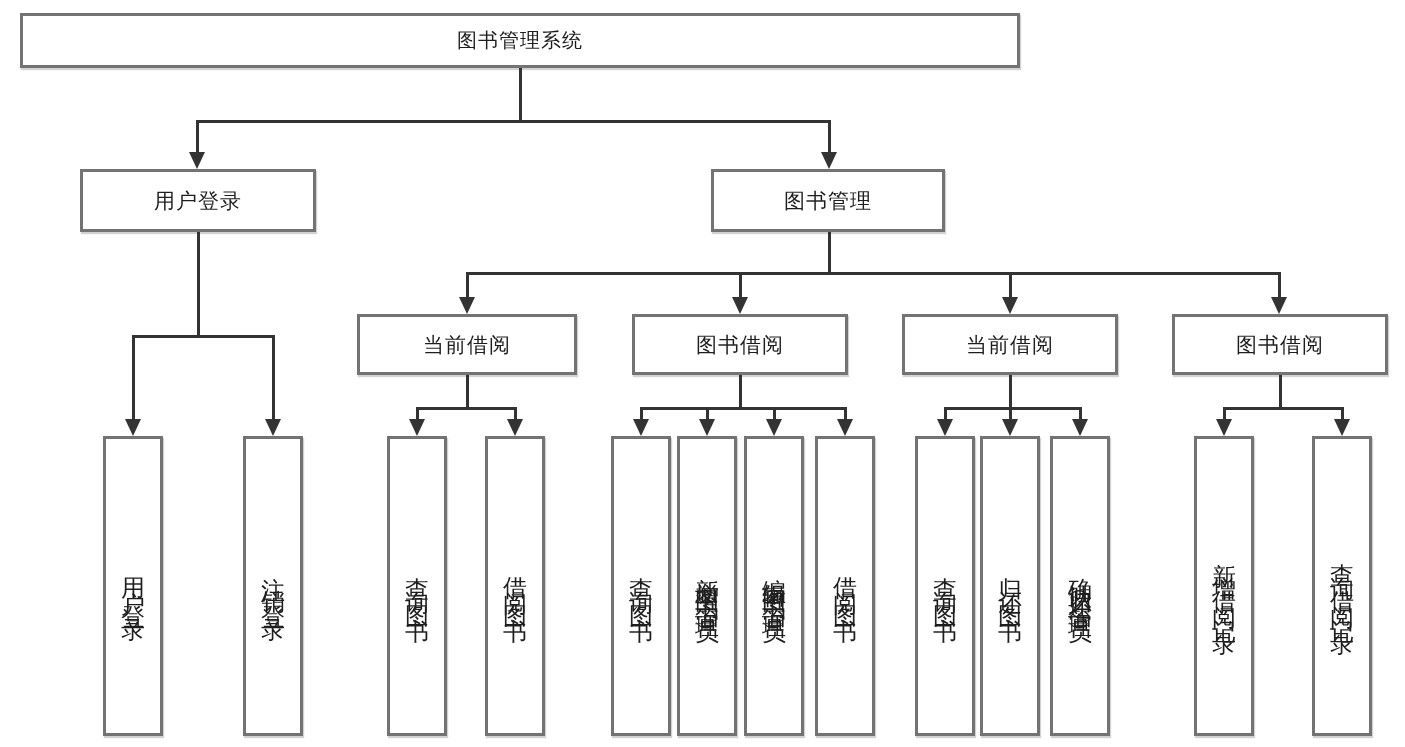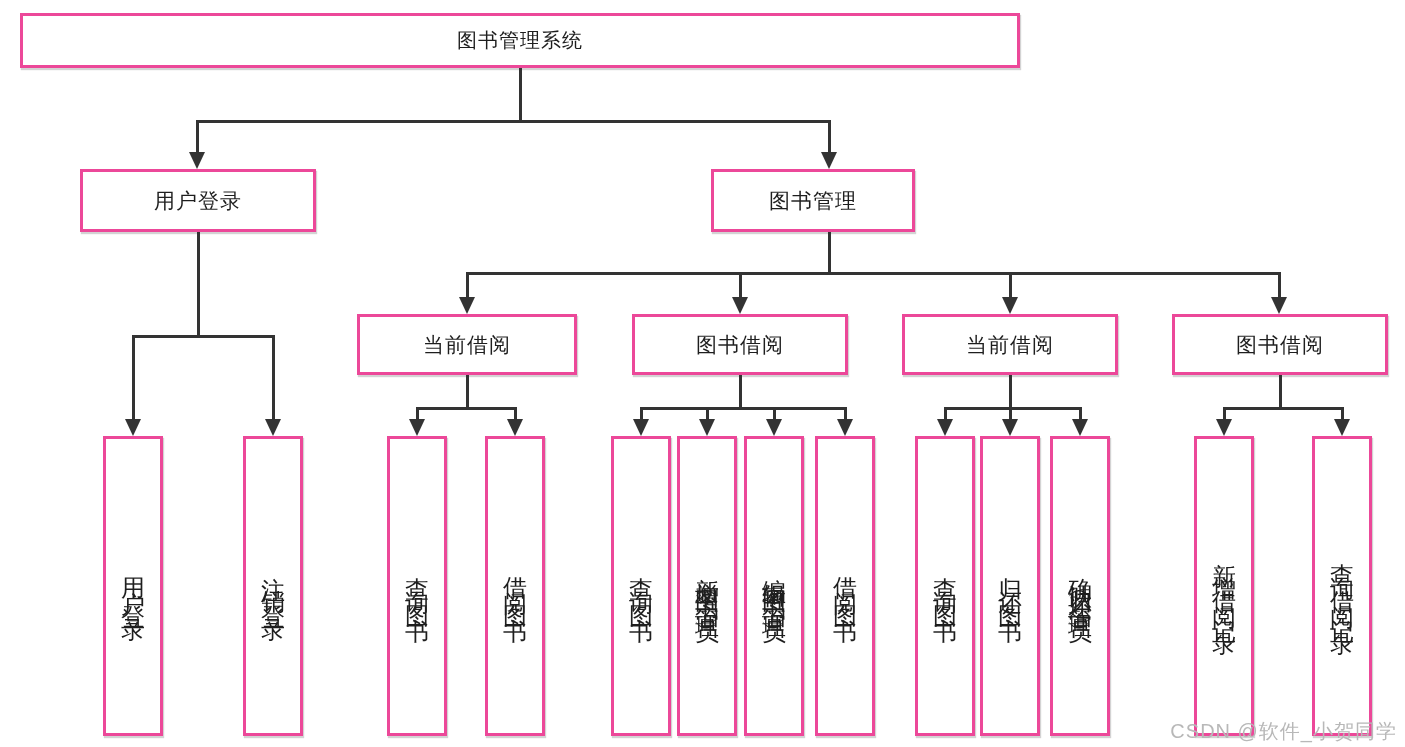--- a/index.html
+++ b/index.html
@@ -10,7 +10,7 @@
   }
   .box{
     position:absolute;box-sizing:border-box;background:#ffffff;
-    border:3px solid #ec4899;color:#1e1e1e;
+    border:3px solid #737373;color:#1e1e1e;
     display:flex;align-items:center;justify-content:center;
     box-shadow:1px 2px 1px rgba(130,130,130,0.35);
   }

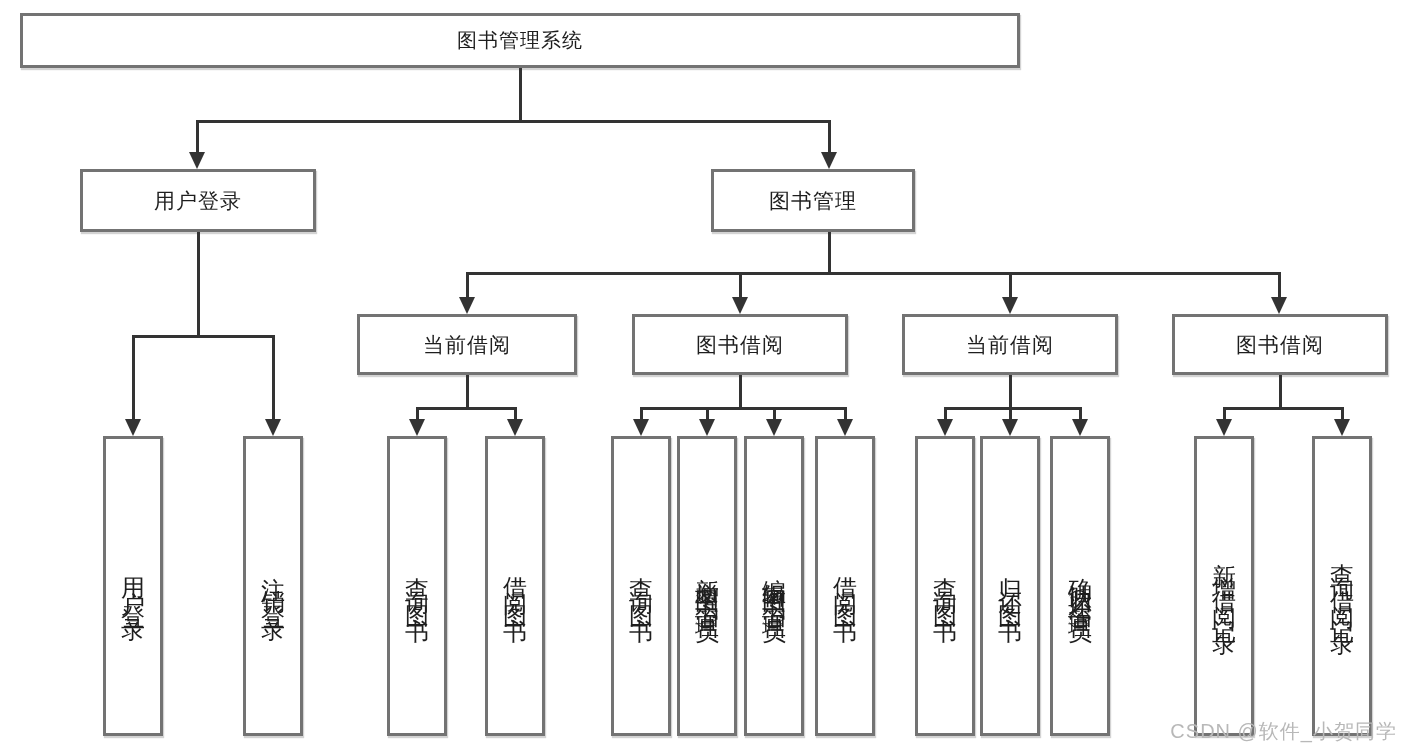--- a/index.html
+++ b/index.html
@@ -48,7 +48,7 @@
     <span class="hlabel">用户登录</span>
   </div>
 
-  <div class="box" style="left:711px;top:169px;width:204px;height:63px;">
+  <div class="box" style="left:711px;top:169px;width:234px;height:63px;">
     <span class="hlabel">图书管理</span>
   </div>
 

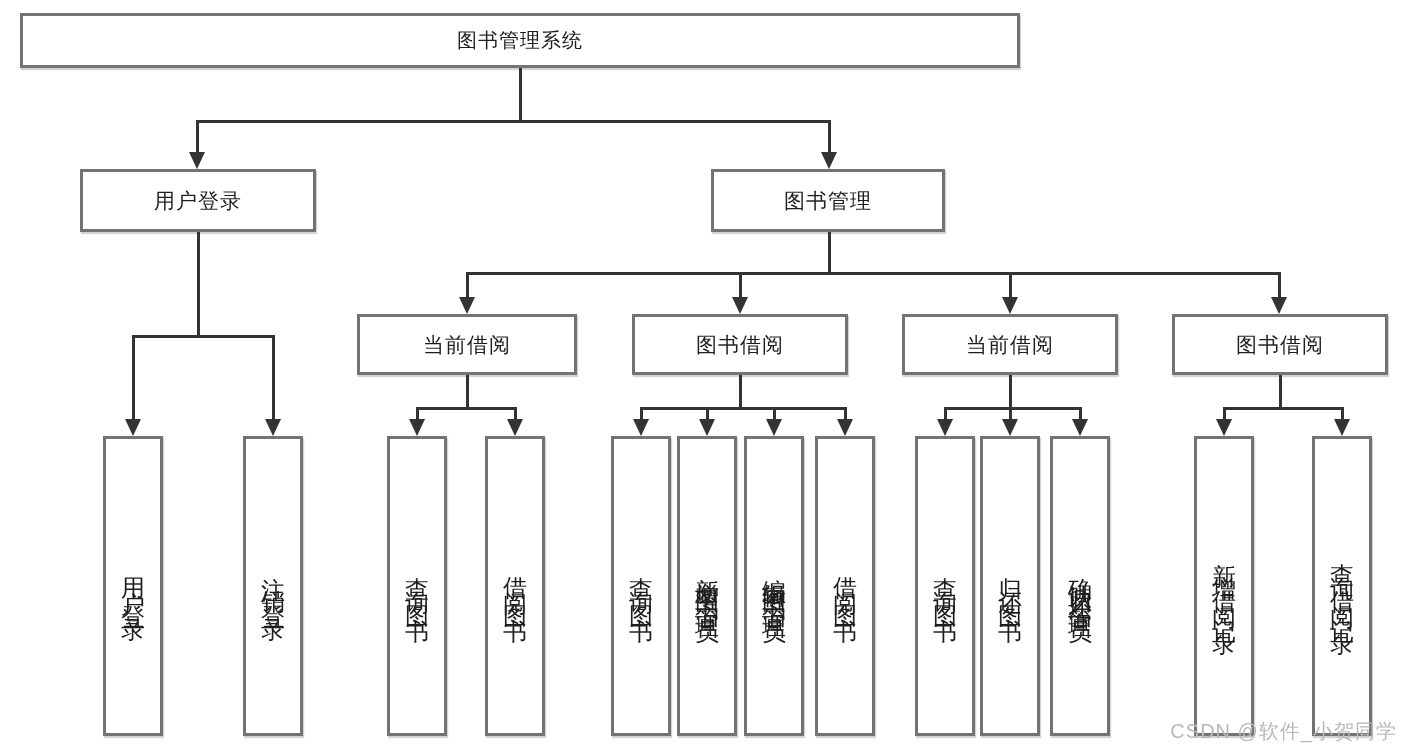--- a/index.html
+++ b/index.html
@@ -171,7 +171,6 @@
   <div class="vline" style="left:1341px;top:407px;height:14px;"></div>
   <div class="arrow" style="left:1334px;top:419px;"></div>
 
-  <div class="watermark">CSDN @软件_小贺同学</div>
 
 </div>
 

